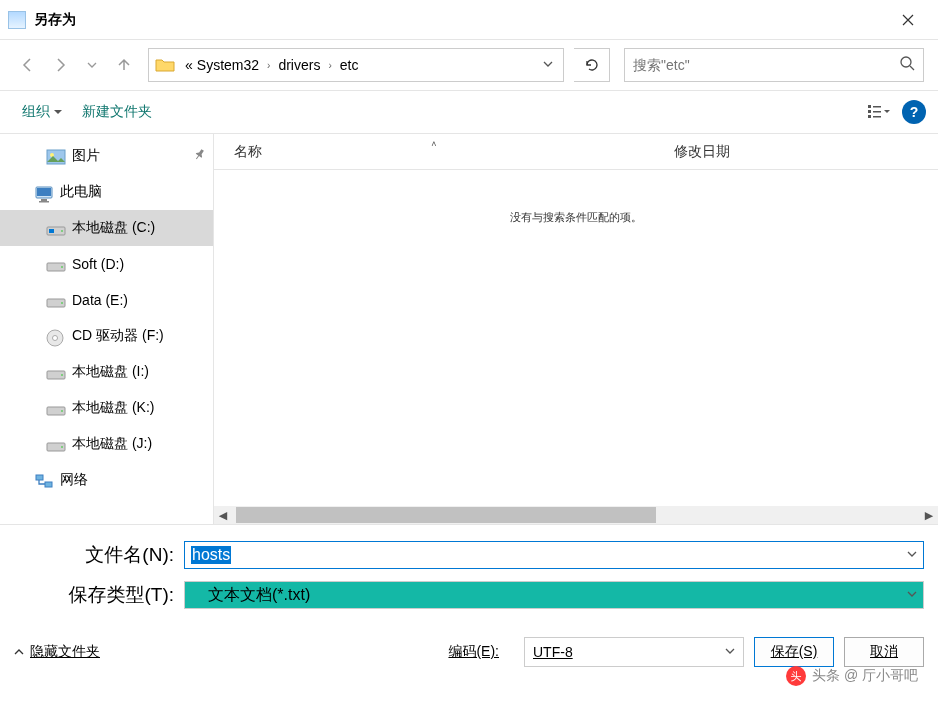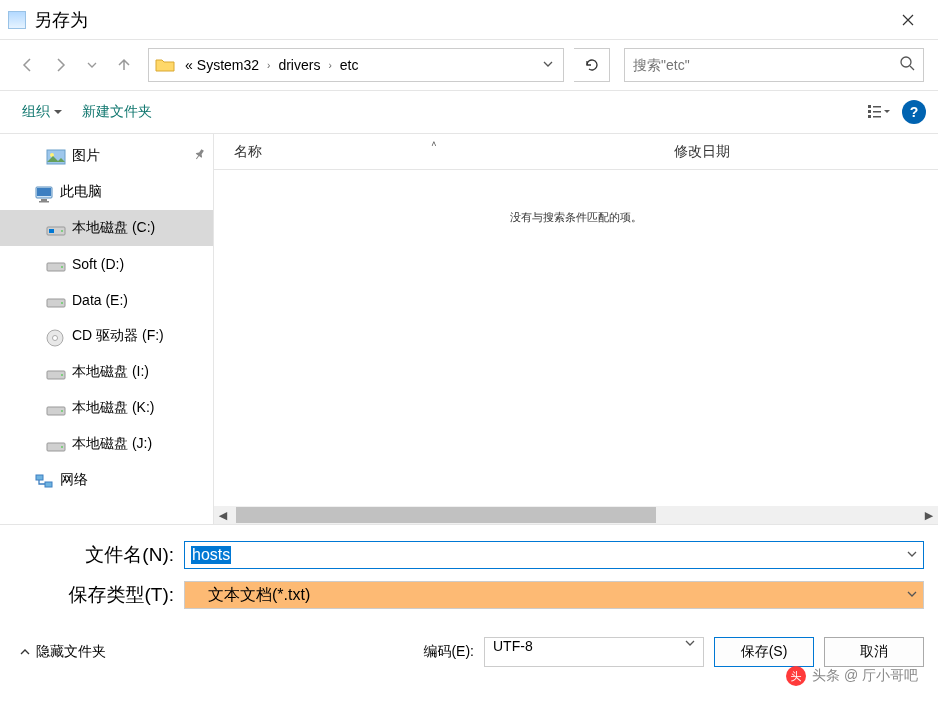--- a/index.html
+++ b/index.html
@@ -7,7 +7,7 @@
 
 .titlebar { height: 40px; display: flex; align-items: center; padding: 0 8px; border-bottom: 1px solid #e5e5e5; }
 .titlebar .app-icon { width: 18px; height: 18px; background: linear-gradient(#b3d9ff, #e6f3ff); border: 1px solid #99c2e6; margin-right: 8px; }
-.titlebar .title { font-size: 18px; }
+.titlebar .title { font-size: 14px; font-weight: bold; }
 .titlebar .close { margin-left: auto; width: 44px; height: 36px; display: flex; align-items: center; justify-content: center; cursor: pointer; font-size: 16px; }
 
 .navbar { height: 50px; display: flex; align-items: center; padding: 0 14px; gap: 4px; }

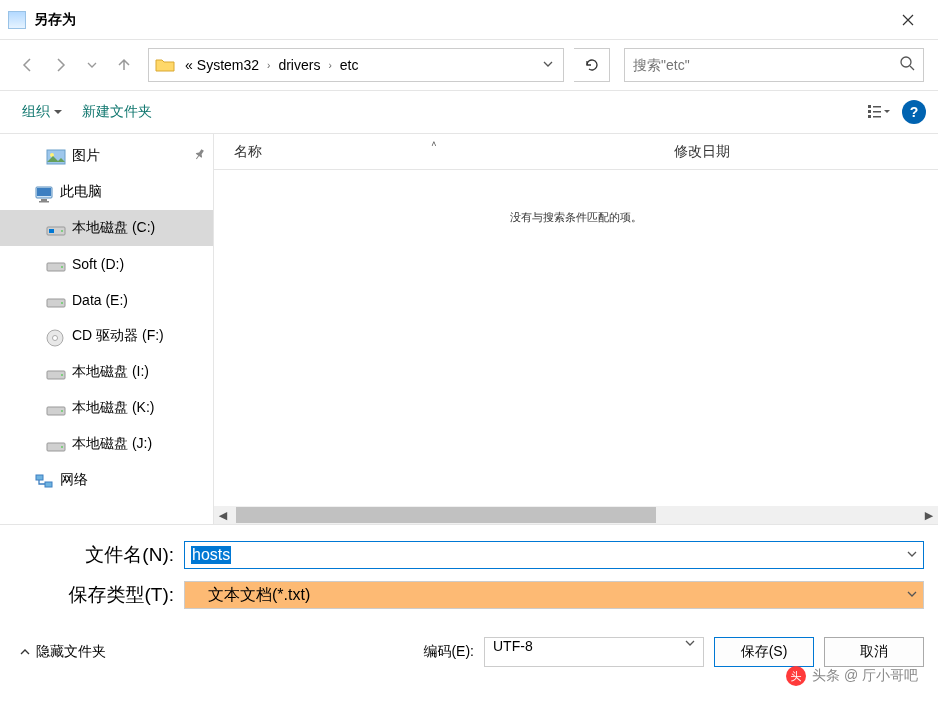--- a/index.html
+++ b/index.html
@@ -53,7 +53,7 @@
 .form-row { display: flex; align-items: center; margin-bottom: 12px; }
 .form-row label { width: 170px; text-align: right; padding-right: 10px; font-size: 19px; }
 .form-row .field { flex: 1; height: 28px; border: 1px solid #0078d4; display: flex; align-items: center; padding: 0 6px; }
-.form-row .field.type { border-color: #ccc; background: #fdba74; padding-left: 23px; }
+.form-row .field.type { border-color: #ccc; background: #14b8a6; padding-left: 23px; }
 .form-row .field .sel-highlight { background: #0078d4; color: #fff; padding: 0 1px; }
 .form-row .field .dd-arrow { color: #555; font-size: 11px; cursor: pointer; }
 

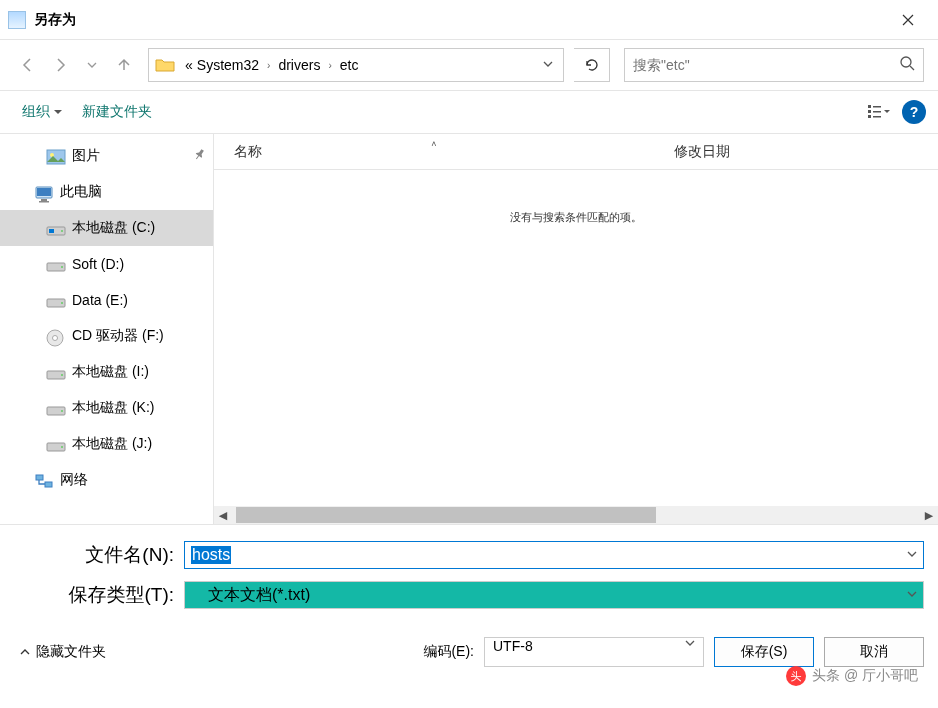--- a/index.html
+++ b/index.html
@@ -57,7 +57,7 @@
 .form-row .field .sel-highlight { background: #0078d4; color: #fff; padding: 0 1px; }
 .form-row .field .dd-arrow { color: #555; font-size: 11px; cursor: pointer; }
 
-.bottom-bar { display: flex; align-items: center; padding: 8px 14px 12px 20px; }
+.bottom-bar { display: flex; align-items: center; padding: 8px 14px 12px 14px; text-decoration: underline; }
 .bottom-bar .hide-folders { font-size: 14px; cursor: pointer; display: flex; align-items: center; gap: 6px; }
 .bottom-bar .right-group { margin-left: auto; display: flex; align-items: center; gap: 10px; }
 .bottom-bar .enc-label { font-size: 14px; }

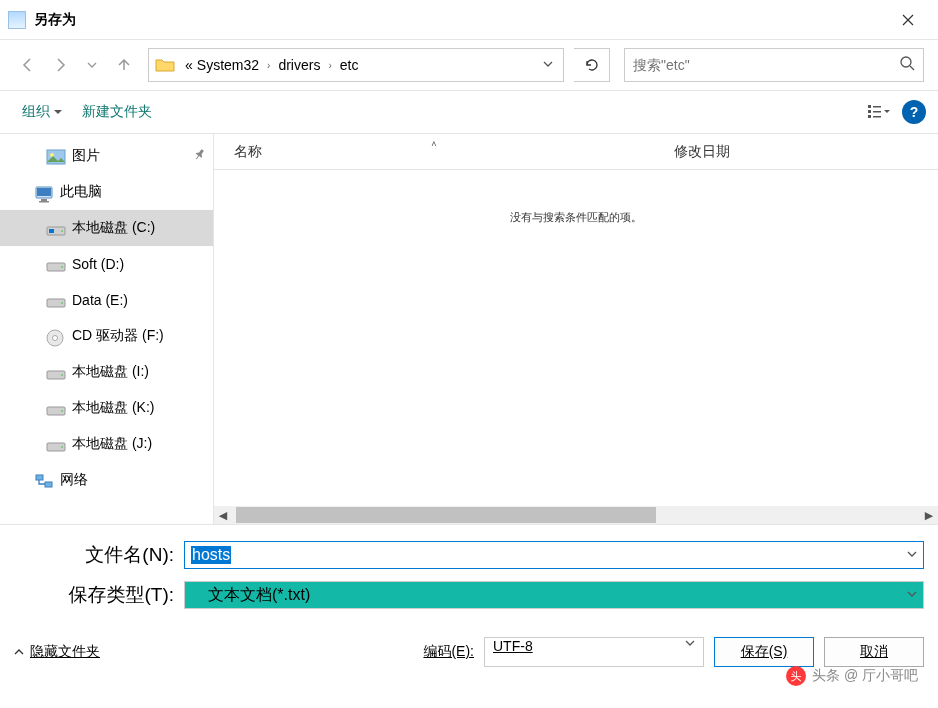--- a/index.html
+++ b/index.html
@@ -61,7 +61,7 @@
 .bottom-bar .hide-folders { font-size: 14px; cursor: pointer; display: flex; align-items: center; gap: 6px; }
 .bottom-bar .right-group { margin-left: auto; display: flex; align-items: center; gap: 10px; }
 .bottom-bar .enc-label { font-size: 14px; }
-.bottom-bar .enc-select { width: 220px; height: 30px; border: 1px solid #ccc; display: flex; align-items: flex-start; padding: 0 8px; font-size: 14px; background: #fff; cursor: pointer; }
+.bottom-bar .enc-select { width: 220px; height: 30px; border: 1px solid #ccc; display: flex; align-items: center; padding: 0 8px; font-size: 14px; background: #fff; cursor: pointer; margin-left: 15px; }
 .bottom-bar .enc-select .dd-arrow { margin-left: auto; font-size: 11px; color: #555; }
 .bottom-bar .action-btn { width: 100px; height: 30px; border: 1px solid #aaa; background: #fdfdfd; font-size: 14px; cursor: pointer; display: flex; align-items: center; justify-content: center; }
 .bottom-bar .action-btn.primary { border-color: #0078d4; }

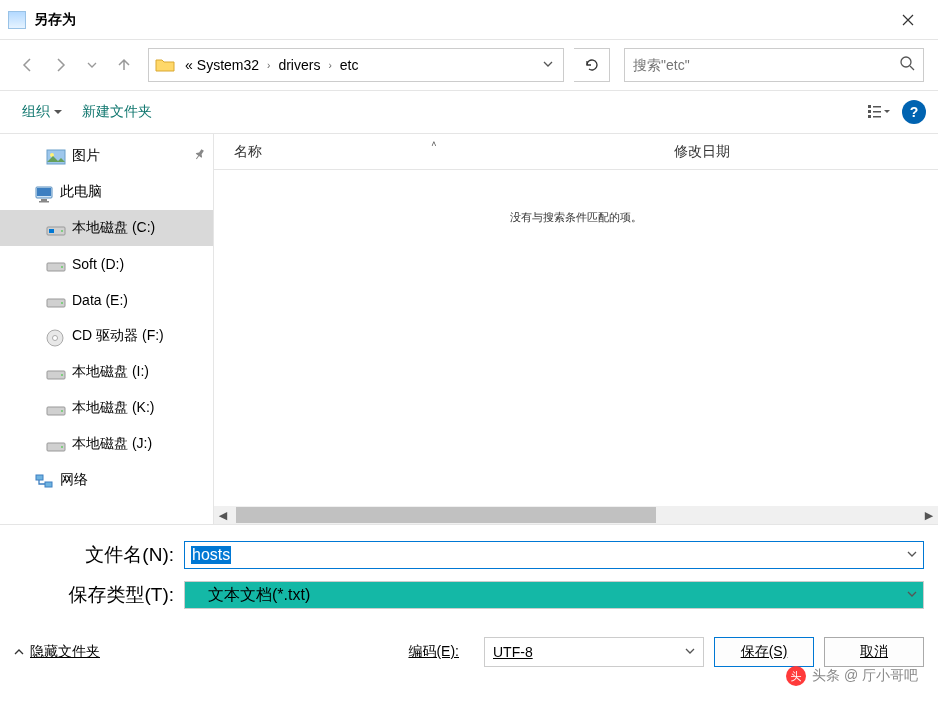--- a/index.html
+++ b/index.html
@@ -63,7 +63,7 @@
 .bottom-bar .enc-label { font-size: 14px; }
 .bottom-bar .enc-select { width: 220px; height: 30px; border: 1px solid #ccc; display: flex; align-items: center; padding: 0 8px; font-size: 14px; background: #fff; cursor: pointer; margin-left: 15px; }
 .bottom-bar .enc-select .dd-arrow { margin-left: auto; font-size: 11px; color: #555; }
-.bottom-bar .action-btn { width: 100px; height: 30px; border: 1px solid #aaa; background: #fdfdfd; font-size: 14px; cursor: pointer; display: flex; align-items: center; justify-content: center; }
+.bottom-bar .action-btn { width: 80px; height: 30px; border: 1px solid #aaa; background: #fdfdfd; font-size: 14px; cursor: pointer; display: flex; align-items: center; justify-content: center; }
 .bottom-bar .action-btn.primary { border-color: #0078d4; }
 
 .watermark { position: absolute; right: 20px; bottom: 22px; font-size: 14px; color: #888; display: flex; align-items: center; gap: 6px; pointer-events: none; }

